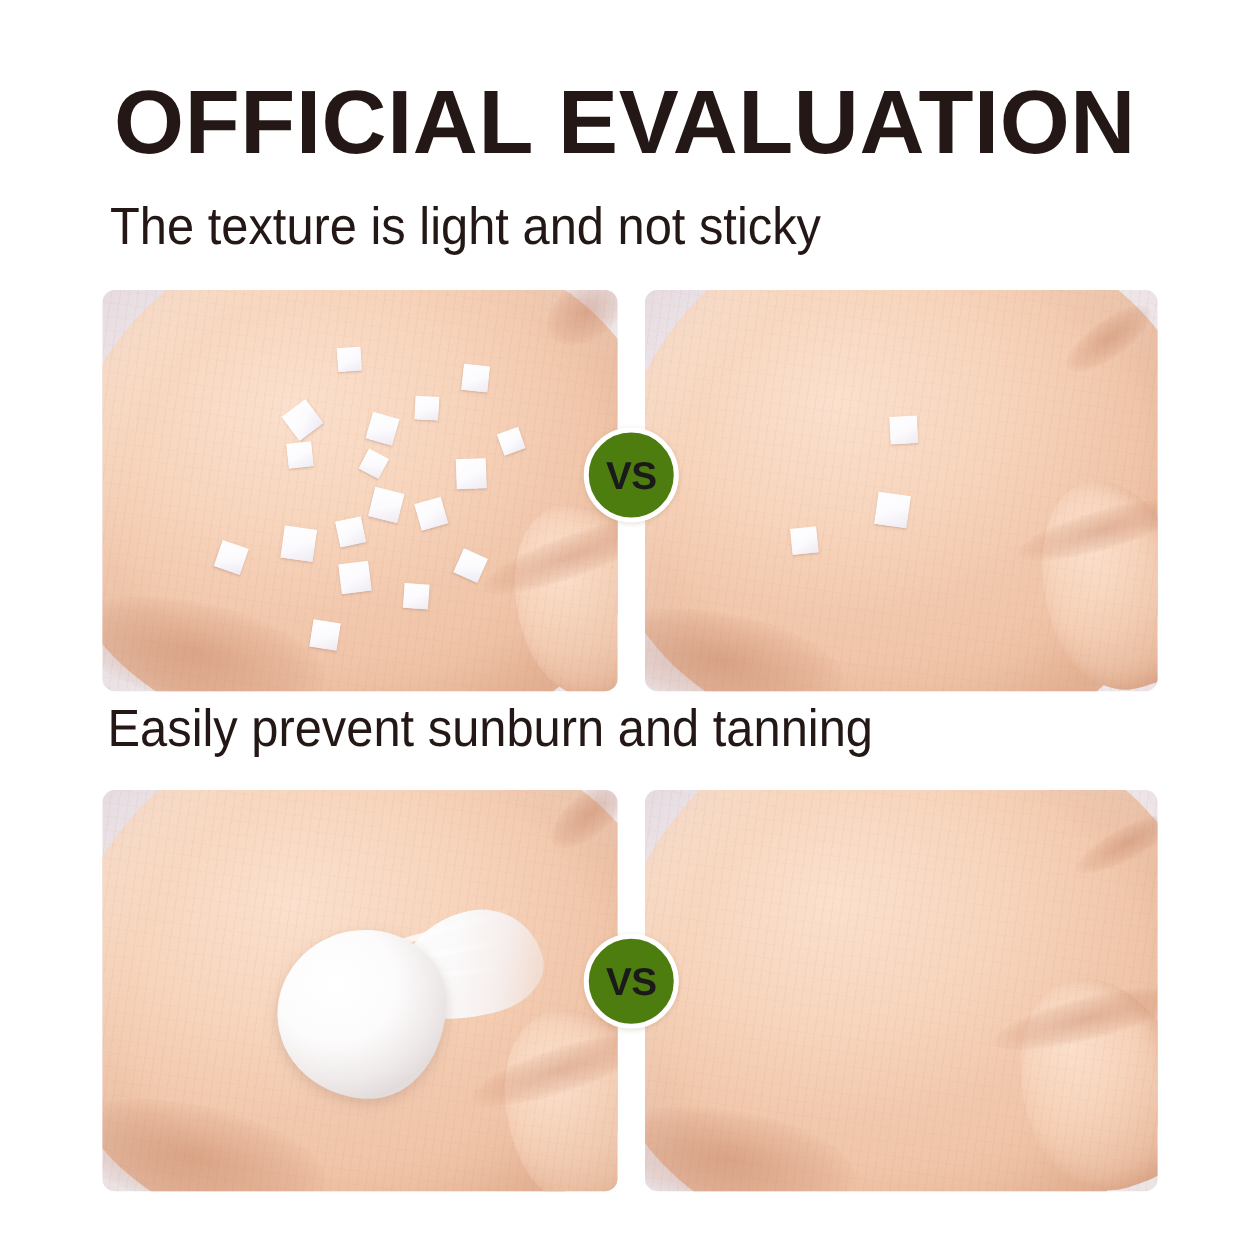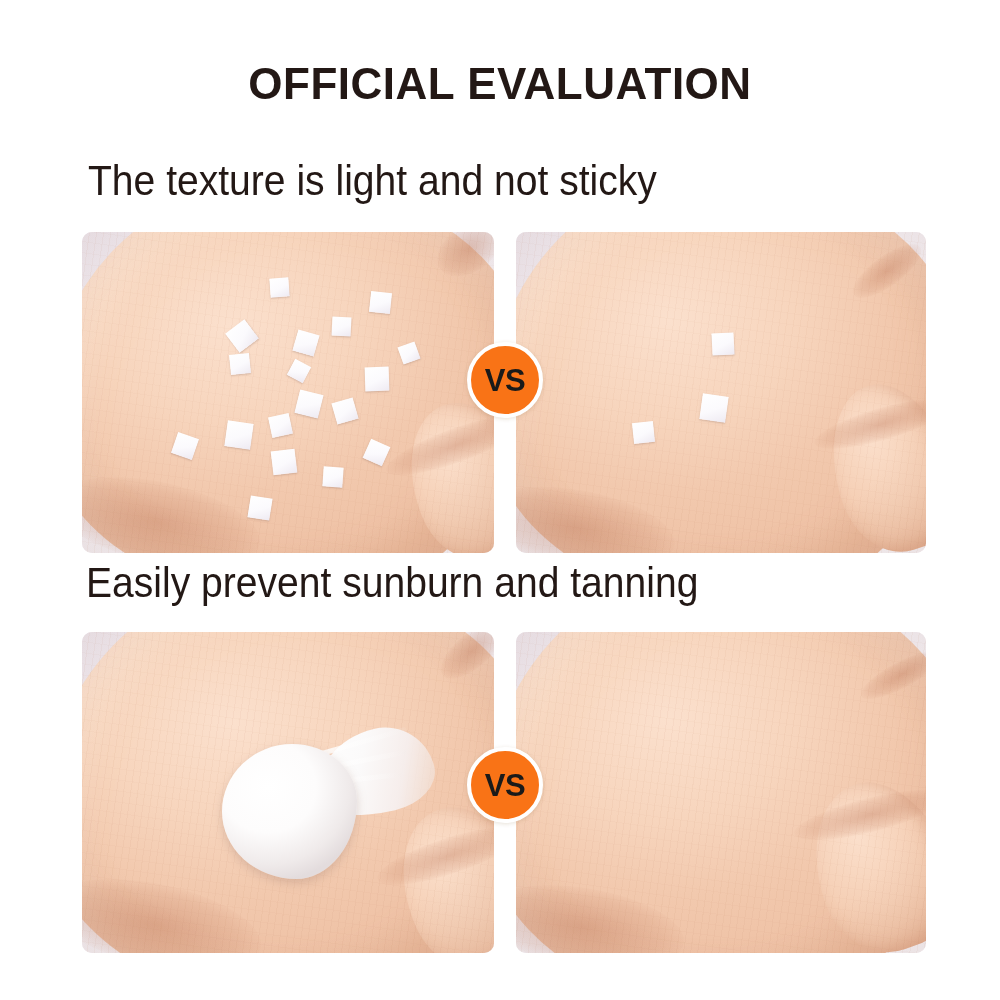--- a/index.html
+++ b/index.html
@@ -24,7 +24,7 @@
     text-align: center;
     font-family: "Liberation Sans", sans-serif;
     font-weight: bold;
-    font-size: 44px;
+    font-size: 72px;
     letter-spacing: 0.5px;
     color: #231815;
     line-height: 1;

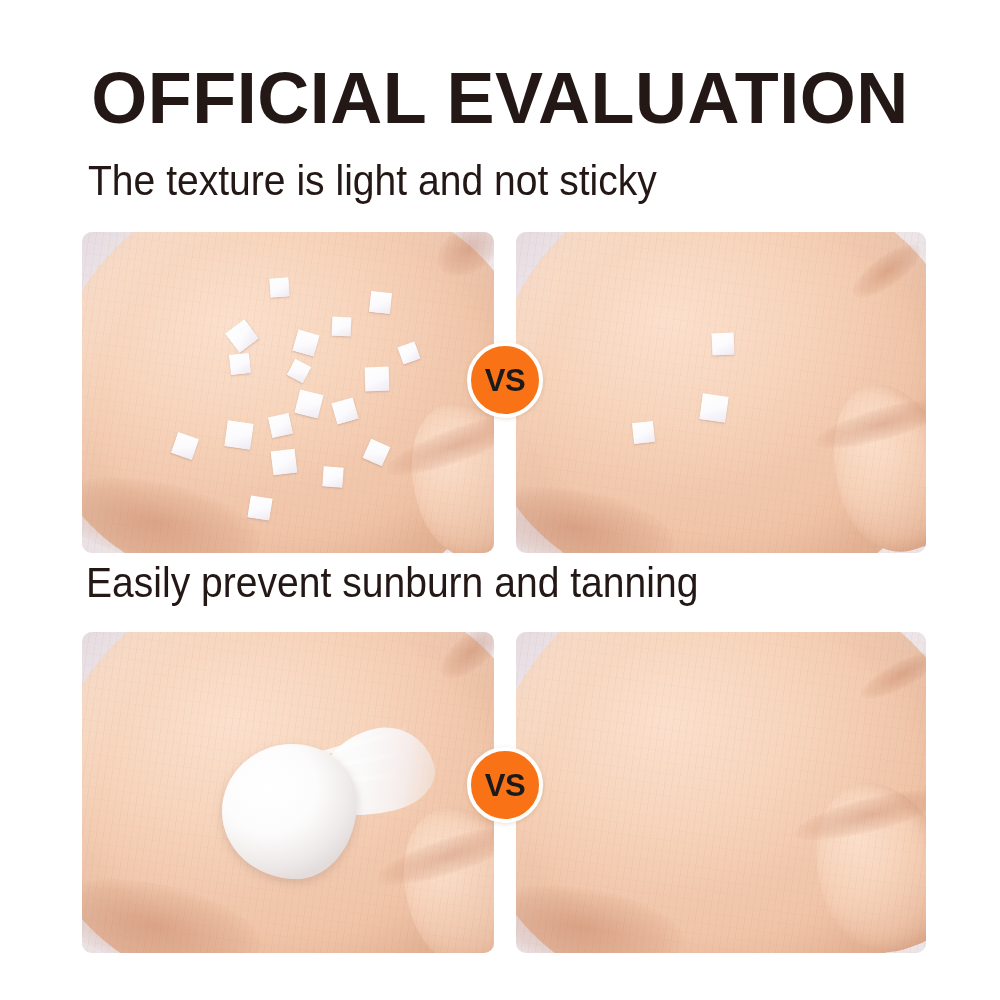--- a/index.html
+++ b/index.html
@@ -144,7 +144,7 @@
     width: 76px;
     height: 76px;
     border-radius: 50%;
-    background: #f97316;
+    background: #4d7c0f;
     border: 4px solid #ffffff;
     box-sizing: border-box;
     display: flex;

